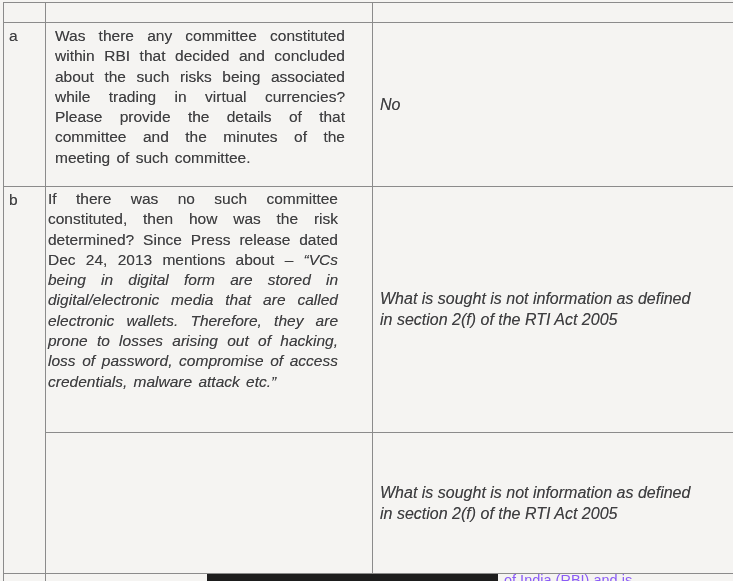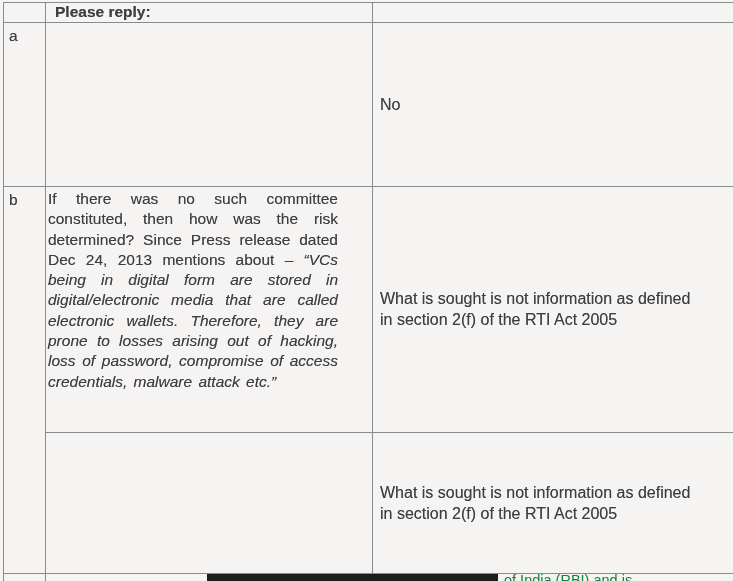--- a/index.html
+++ b/index.html
@@ -56,7 +56,6 @@
   <div class="vline" style="left:45px;top:2px;height:579px"></div>
   <div class="vline" style="left:372px;top:2px;height:579px"></div>
 
-  <div class="cell header-bold txt" style="left:55px;top:3px;width:300px">Please reply:</div>
 
   <div class="cell label txt" style="left:9px;top:26px">a</div>
 

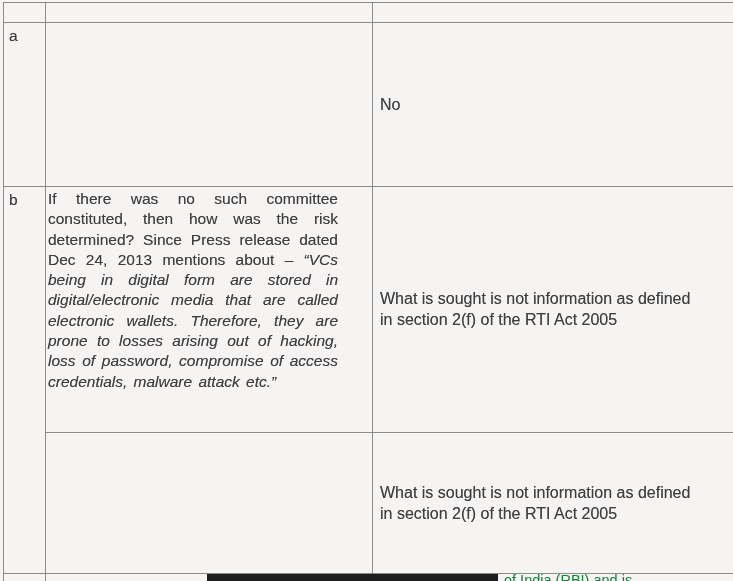--- a/index.html
+++ b/index.html
@@ -59,6 +59,7 @@
 
   <div class="cell label txt" style="left:9px;top:26px">a</div>
 
+  <div class="cell question txt" style="left:55px;top:26px;width:290px">Was there any committee constituted within RBI that decided and concluded about the such risks being associated while trading in virtual currencies? Please provide the details of that committee and the minutes of the meeting of such committee.</div>
 
   <div class="cell answer-cell" style="left:373px;top:23px;width:360px;height:163px">
     <div class="answer txt">No</div>

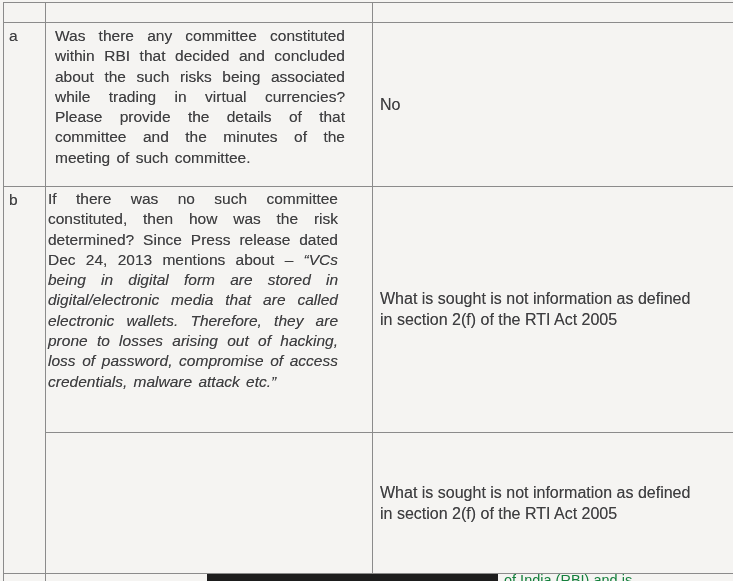--- a/index.html
+++ b/index.html
@@ -27,7 +27,7 @@
   .question .quote{font-style:italic;}
   .header-bold{font-size:15.5px;font-weight:bold;line-height:18px;}
   .answer-cell{
-    display:flex;align-items:center;
+    display:flex;align-items:center;font-style:italic;
   }
   .answer{
     font-size:16px;line-height:21px;

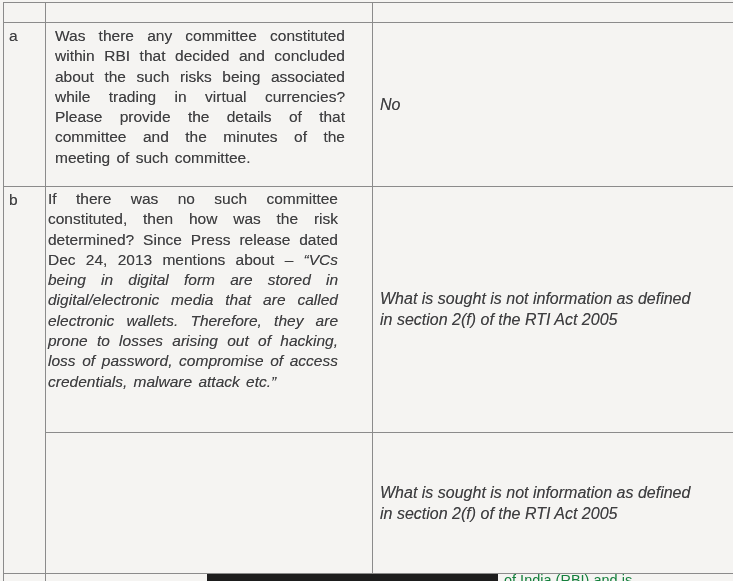--- a/index.html
+++ b/index.html
@@ -38,7 +38,7 @@
   }
   .faint-partial{
     position:absolute;overflow:hidden;
-    color:#15803d;font-size:14.5px;line-height:15px;
+    color:#8b5cf6;font-size:14.5px;line-height:15px;
     text-shadow:none;white-space:nowrap;
   }
 </style>

